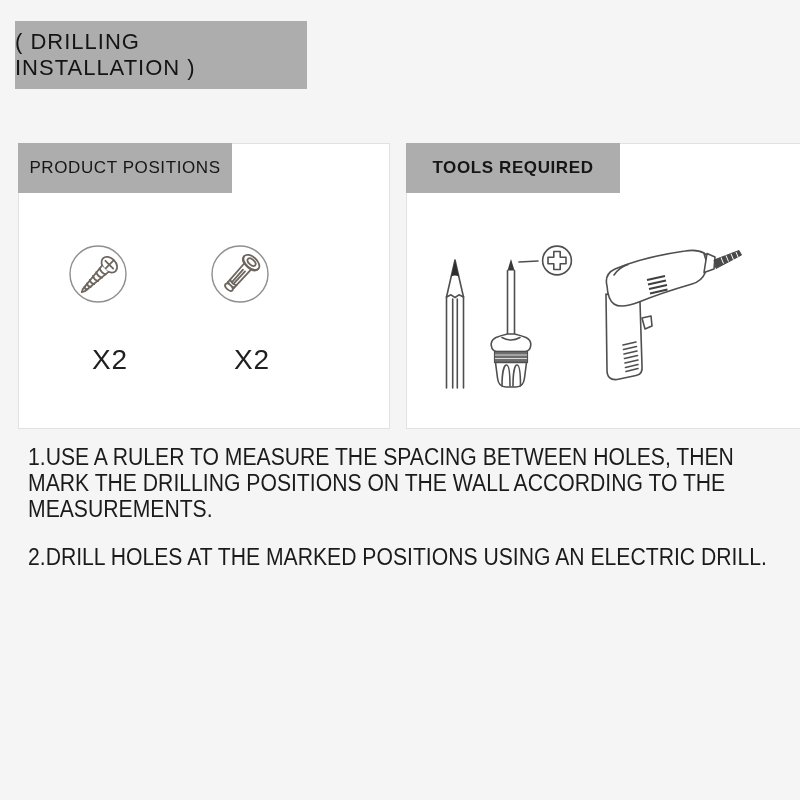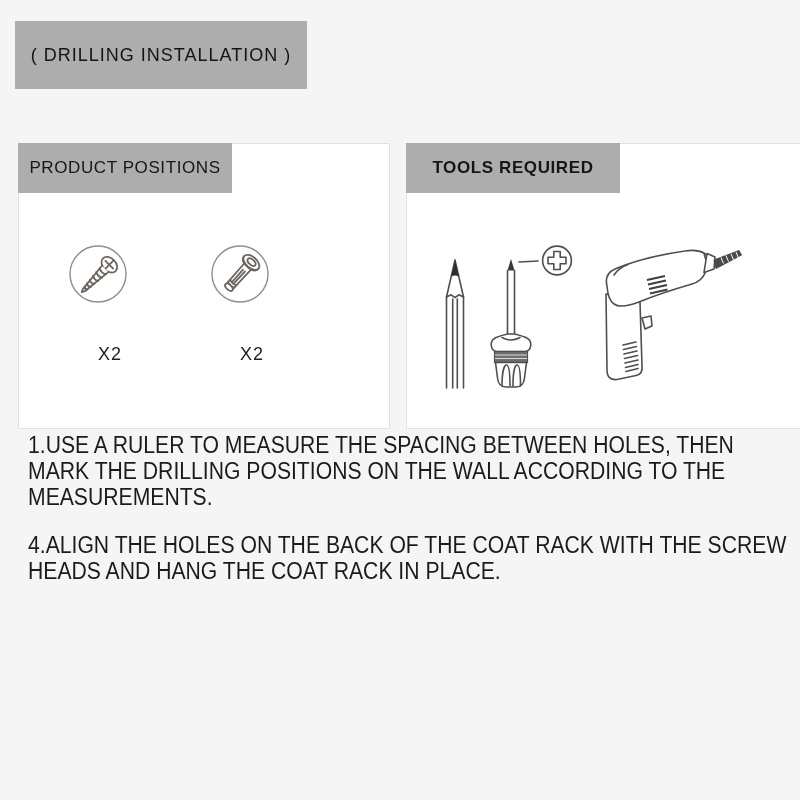--- a/index.html
+++ b/index.html
@@ -17,7 +17,7 @@
     position:absolute;left:15px;top:21px;width:292px;height:68px;
     background:#adadad;
     display:flex;align-items:center;justify-content:center;
-    font-size:18px;letter-spacing:1px;color:#141414;font-weight:500;
+    font-size:22px;letter-spacing:1px;color:#141414;font-weight:500;
   }
 
   .panel{

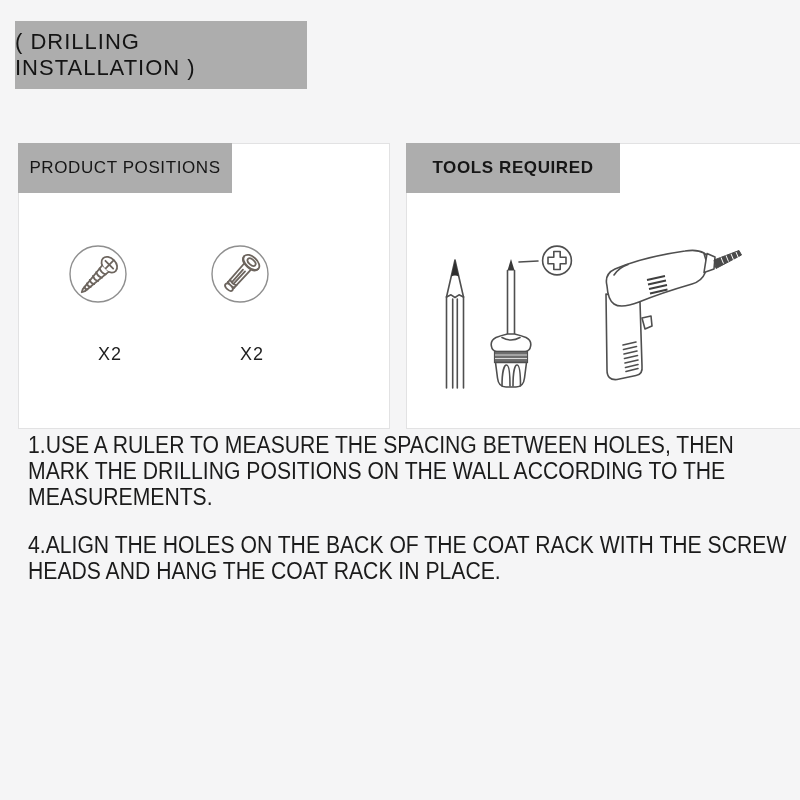--- a/index.html
+++ b/index.html
@@ -38,7 +38,7 @@
   .fig.f1{left:43px;top:96px;}
   .fig.f2{left:185px;top:96px;}
   .fig .qty{
-    margin-top:32px;font-size:18px;color:#1f1f1f;letter-spacing:1px;
+    margin-top:32px;font-size:28px;color:#1f1f1f;letter-spacing:1px;
   }
 
   .tool-svg{position:absolute;}

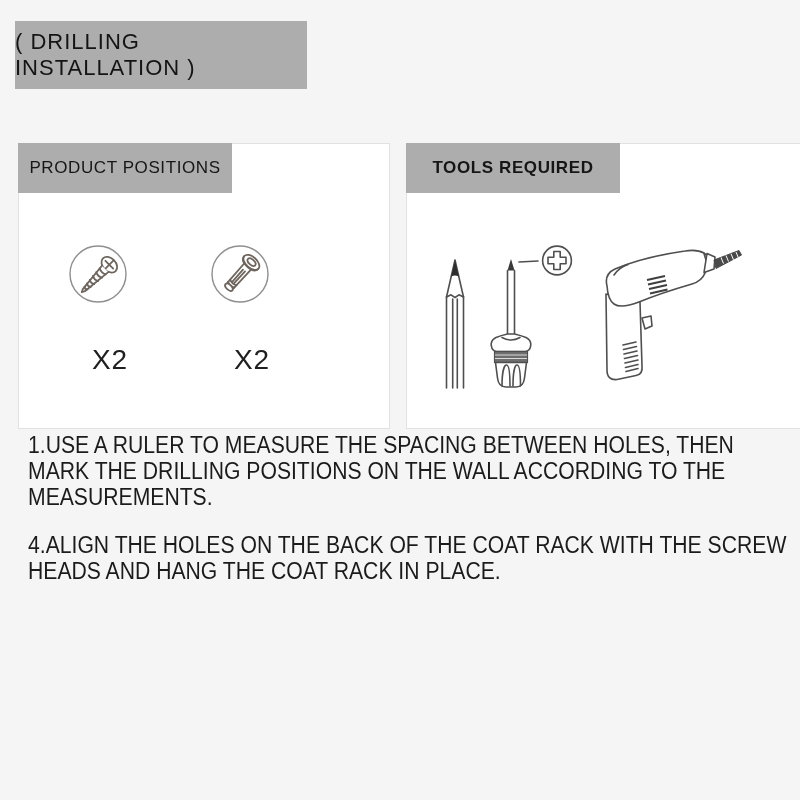--- a/index.html
+++ b/index.html
@@ -48,7 +48,7 @@
   .drill-svg{left:186px;top:100px;}
 
   .instructions{
-    position:absolute;left:28px;top:432px;width:772px;
+    position:absolute;left:28px;top:444px;width:772px;
   }
   .step{margin:0 0 22px 0;}
   .line{

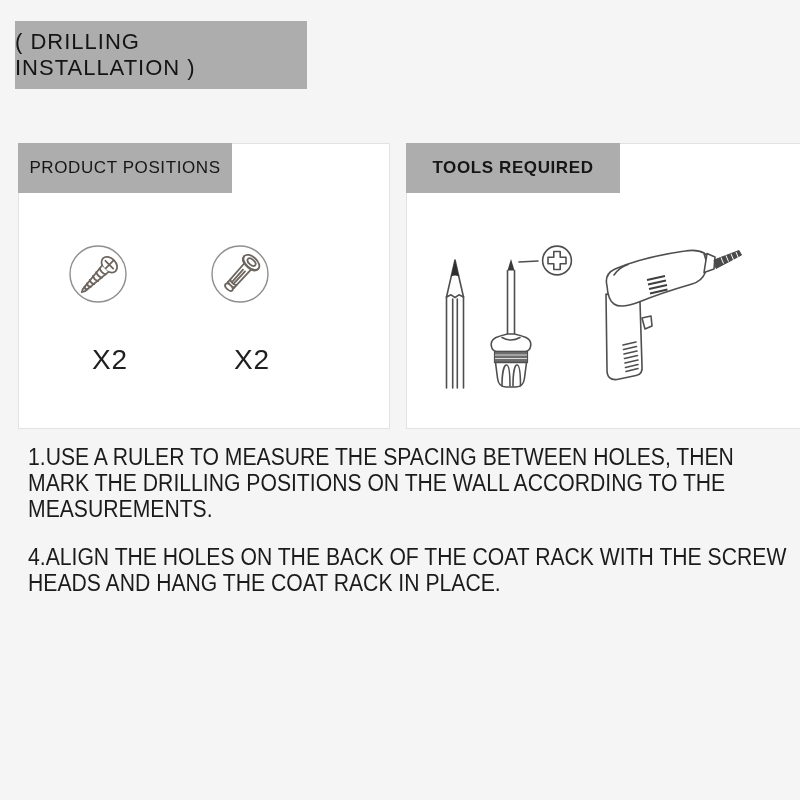--- a/index.html
+++ b/index.html
@@ -163,6 +163,9 @@
       <div class="line">MEASUREMENTS.</div>
     </div>
     <div class="step">
+      <div class="line">2.DRILL HOLES AT THE MARKED POSITIONS USING AN ELECTRIC DRILL.</div>
+    </div>
+    <div class="step">
       <div class="line">4.ALIGN THE HOLES ON THE BACK OF THE COAT RACK WITH THE SCREW</div>
       <div class="line">HEADS AND HANG THE COAT RACK IN PLACE.</div>
     </div>

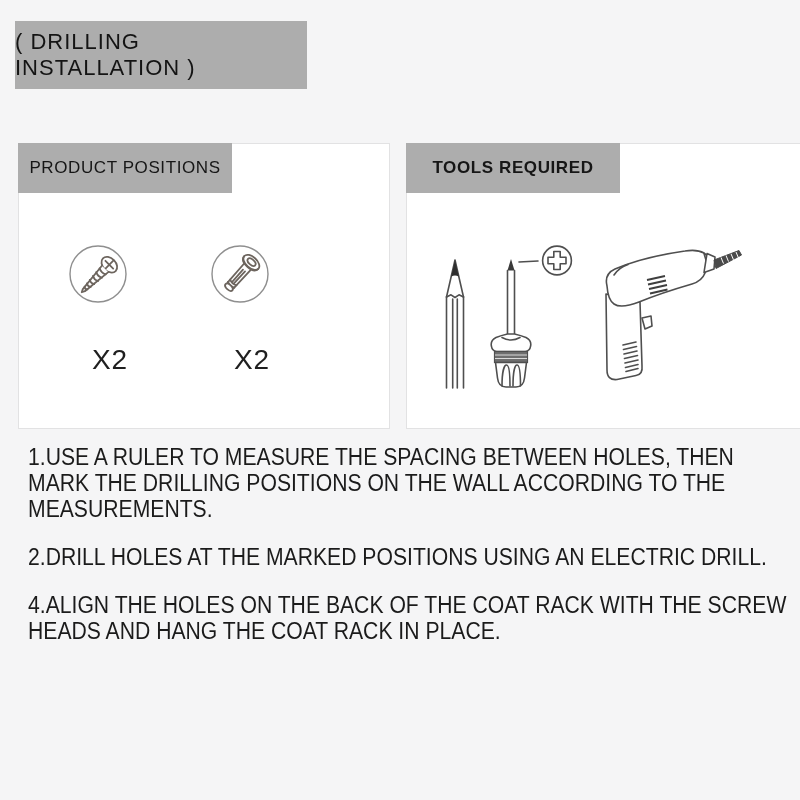--- a/index.html
+++ b/index.html
@@ -165,10 +165,6 @@
     <div class="step">
       <div class="line">2.DRILL HOLES AT THE MARKED POSITIONS USING AN ELECTRIC DRILL.</div>
     </div>
-    <div class="step">
-      <div class="line">4.ALIGN THE HOLES ON THE BACK OF THE COAT RACK WITH THE SCREW</div>
-      <div class="line">HEADS AND HANG THE COAT RACK IN PLACE.</div>
-    </div>
   </div>
 
 </div>

